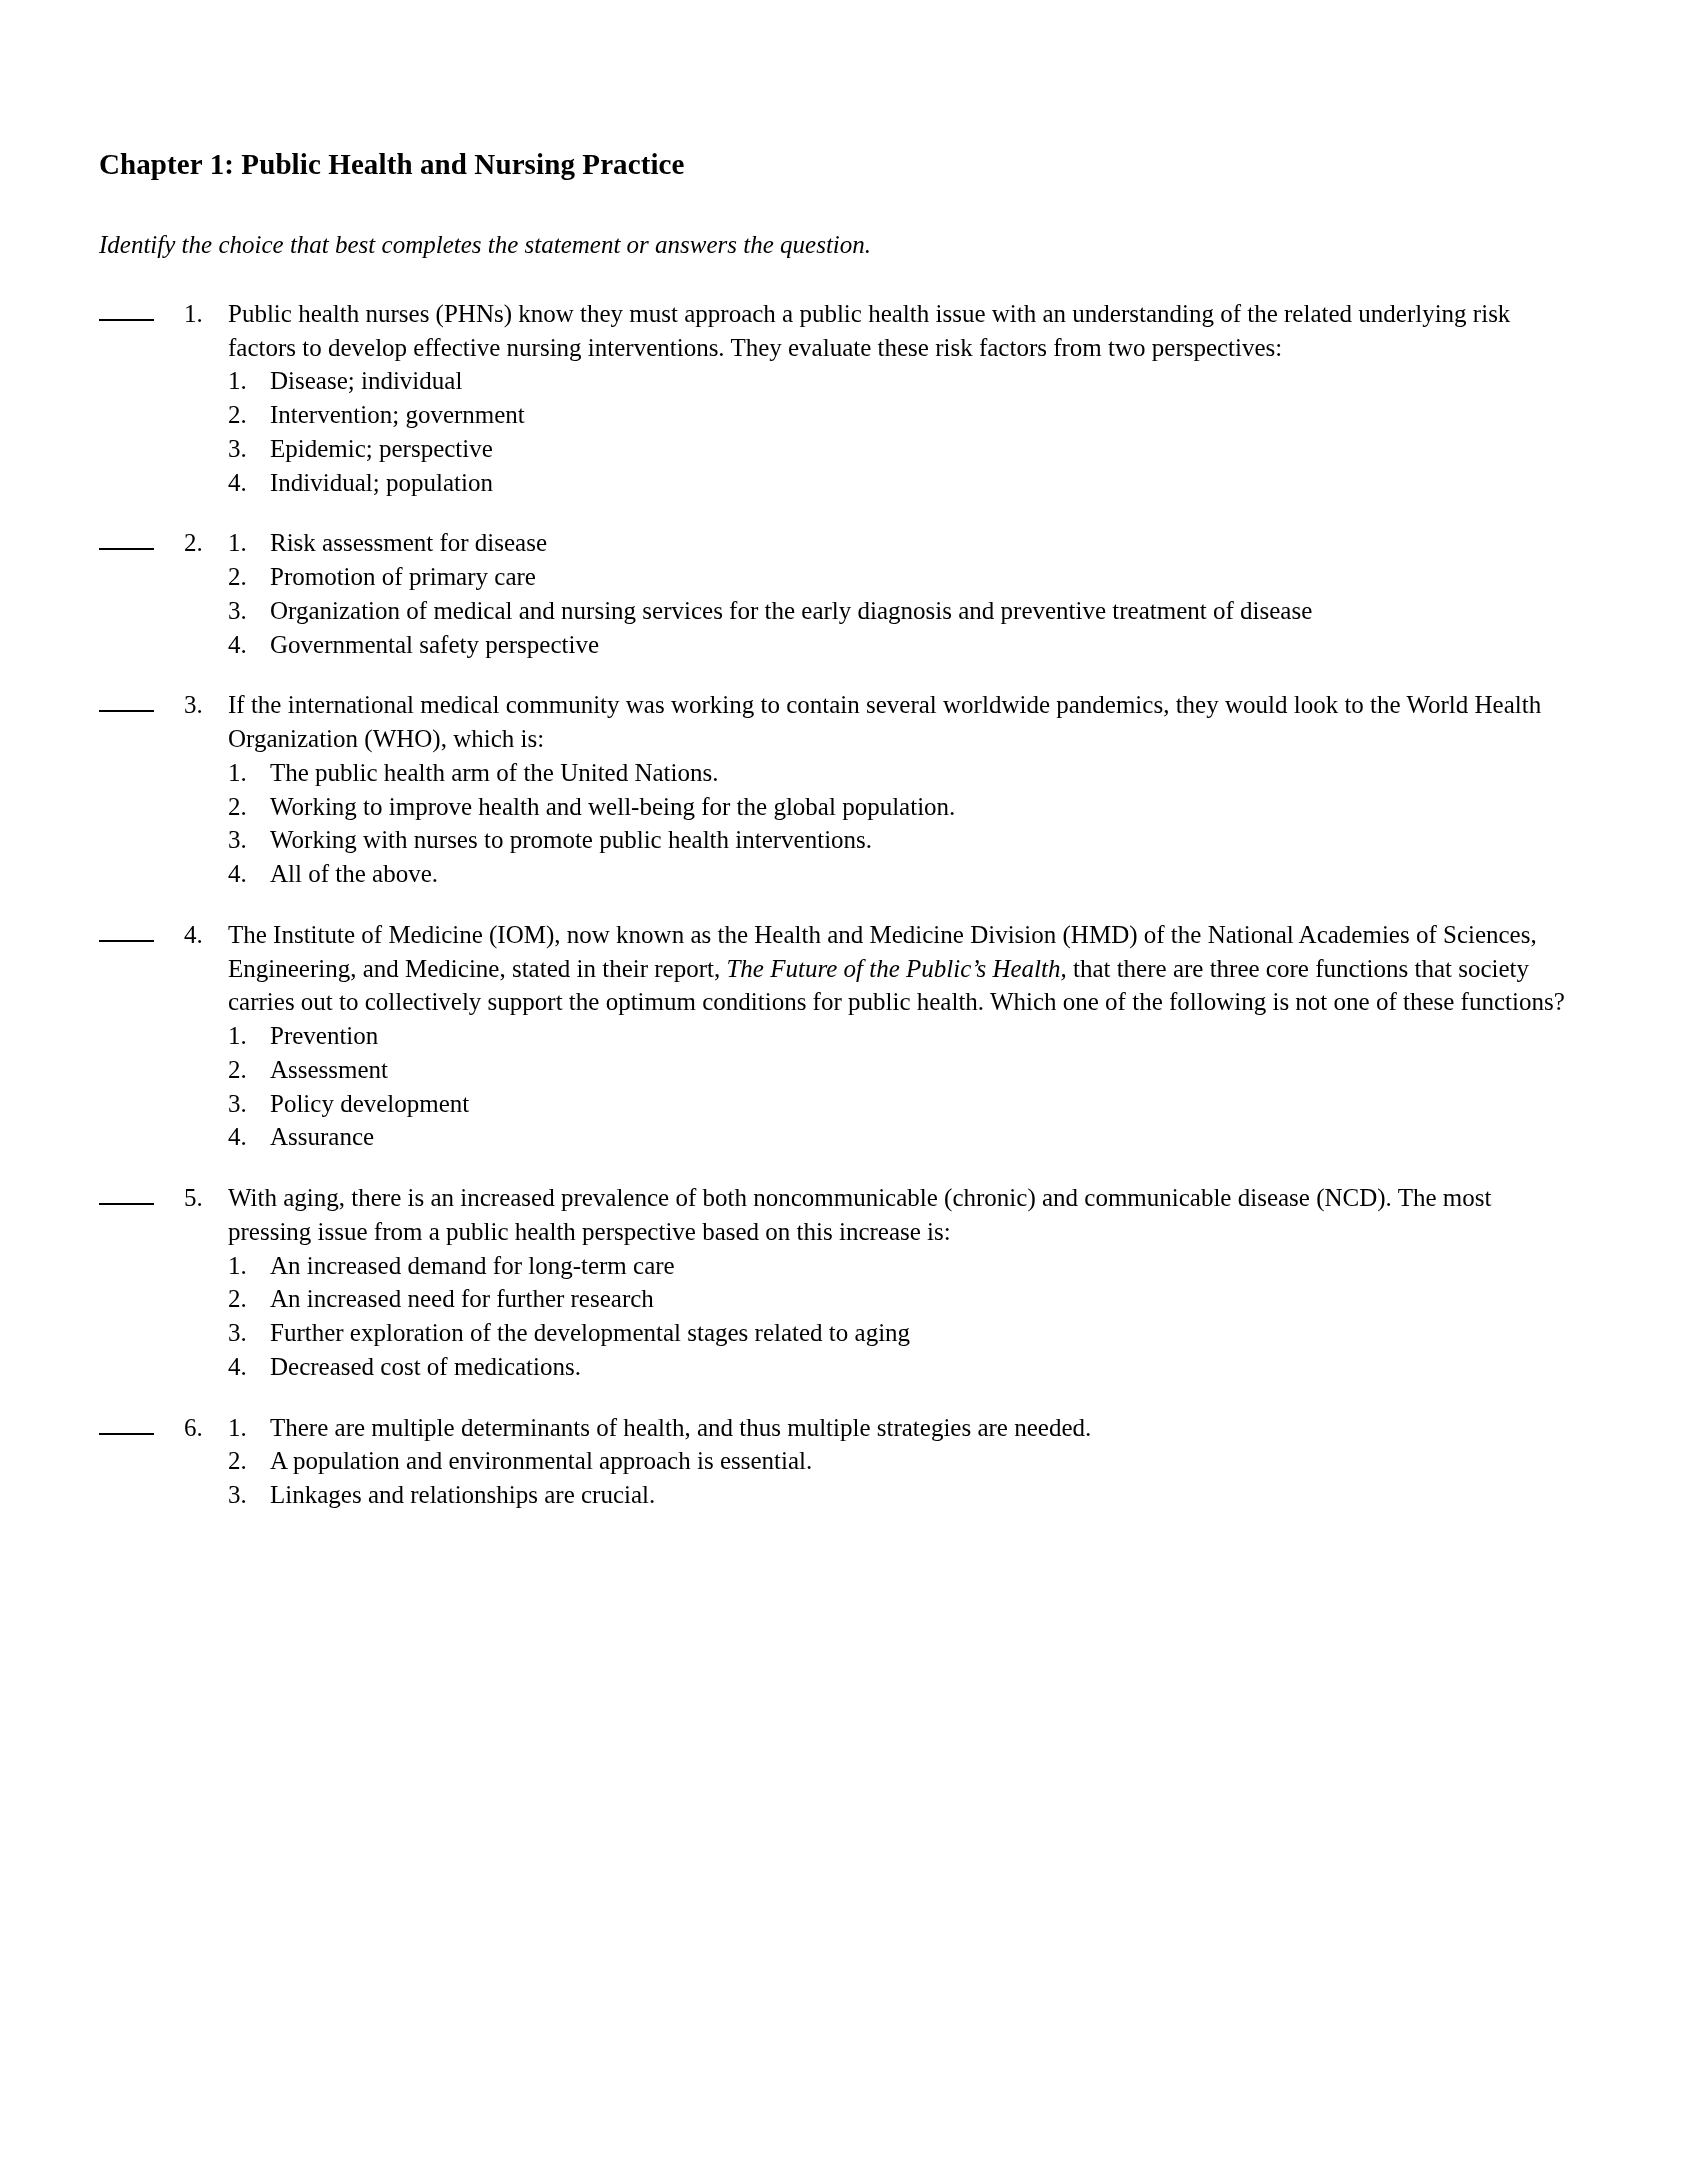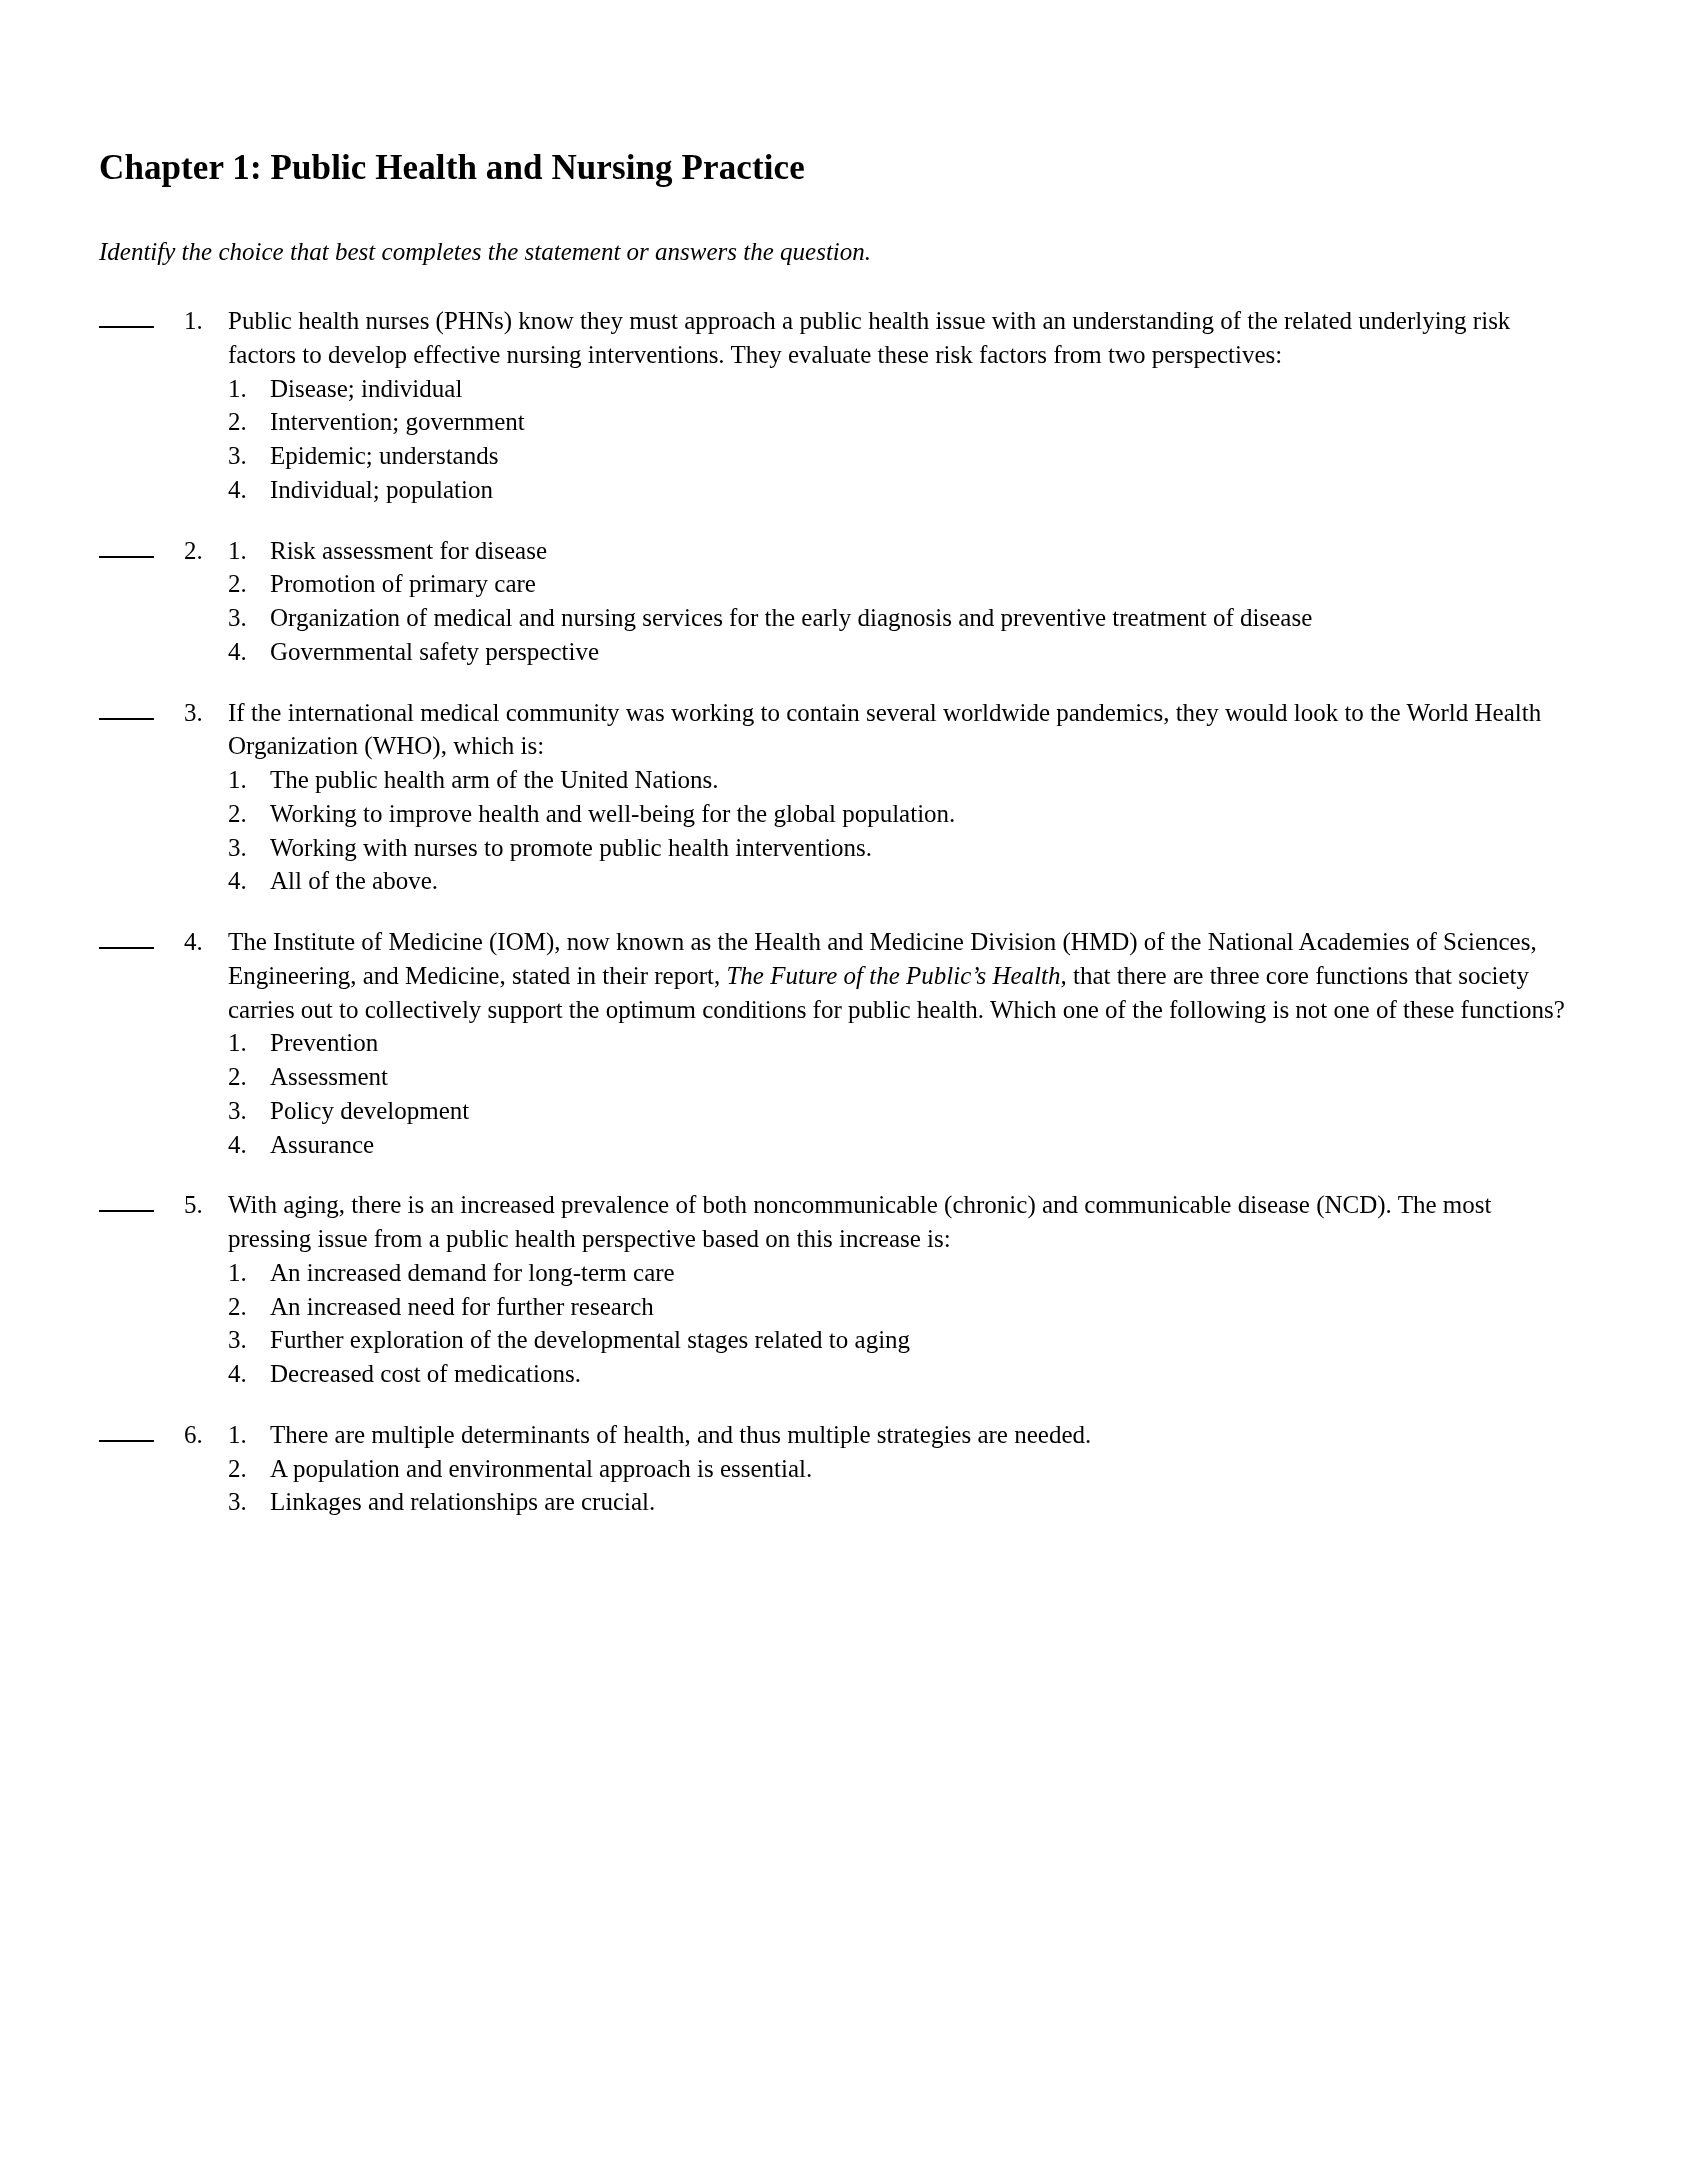--- a/index.html
+++ b/index.html
@@ -19,7 +19,7 @@
     overflow: hidden;
   }
   .doc-title {
-    font-size: 35px;
+    font-size: 29px;
     font-weight: bold;
     letter-spacing: 0.1px;
     margin: 0 0 46px 0;

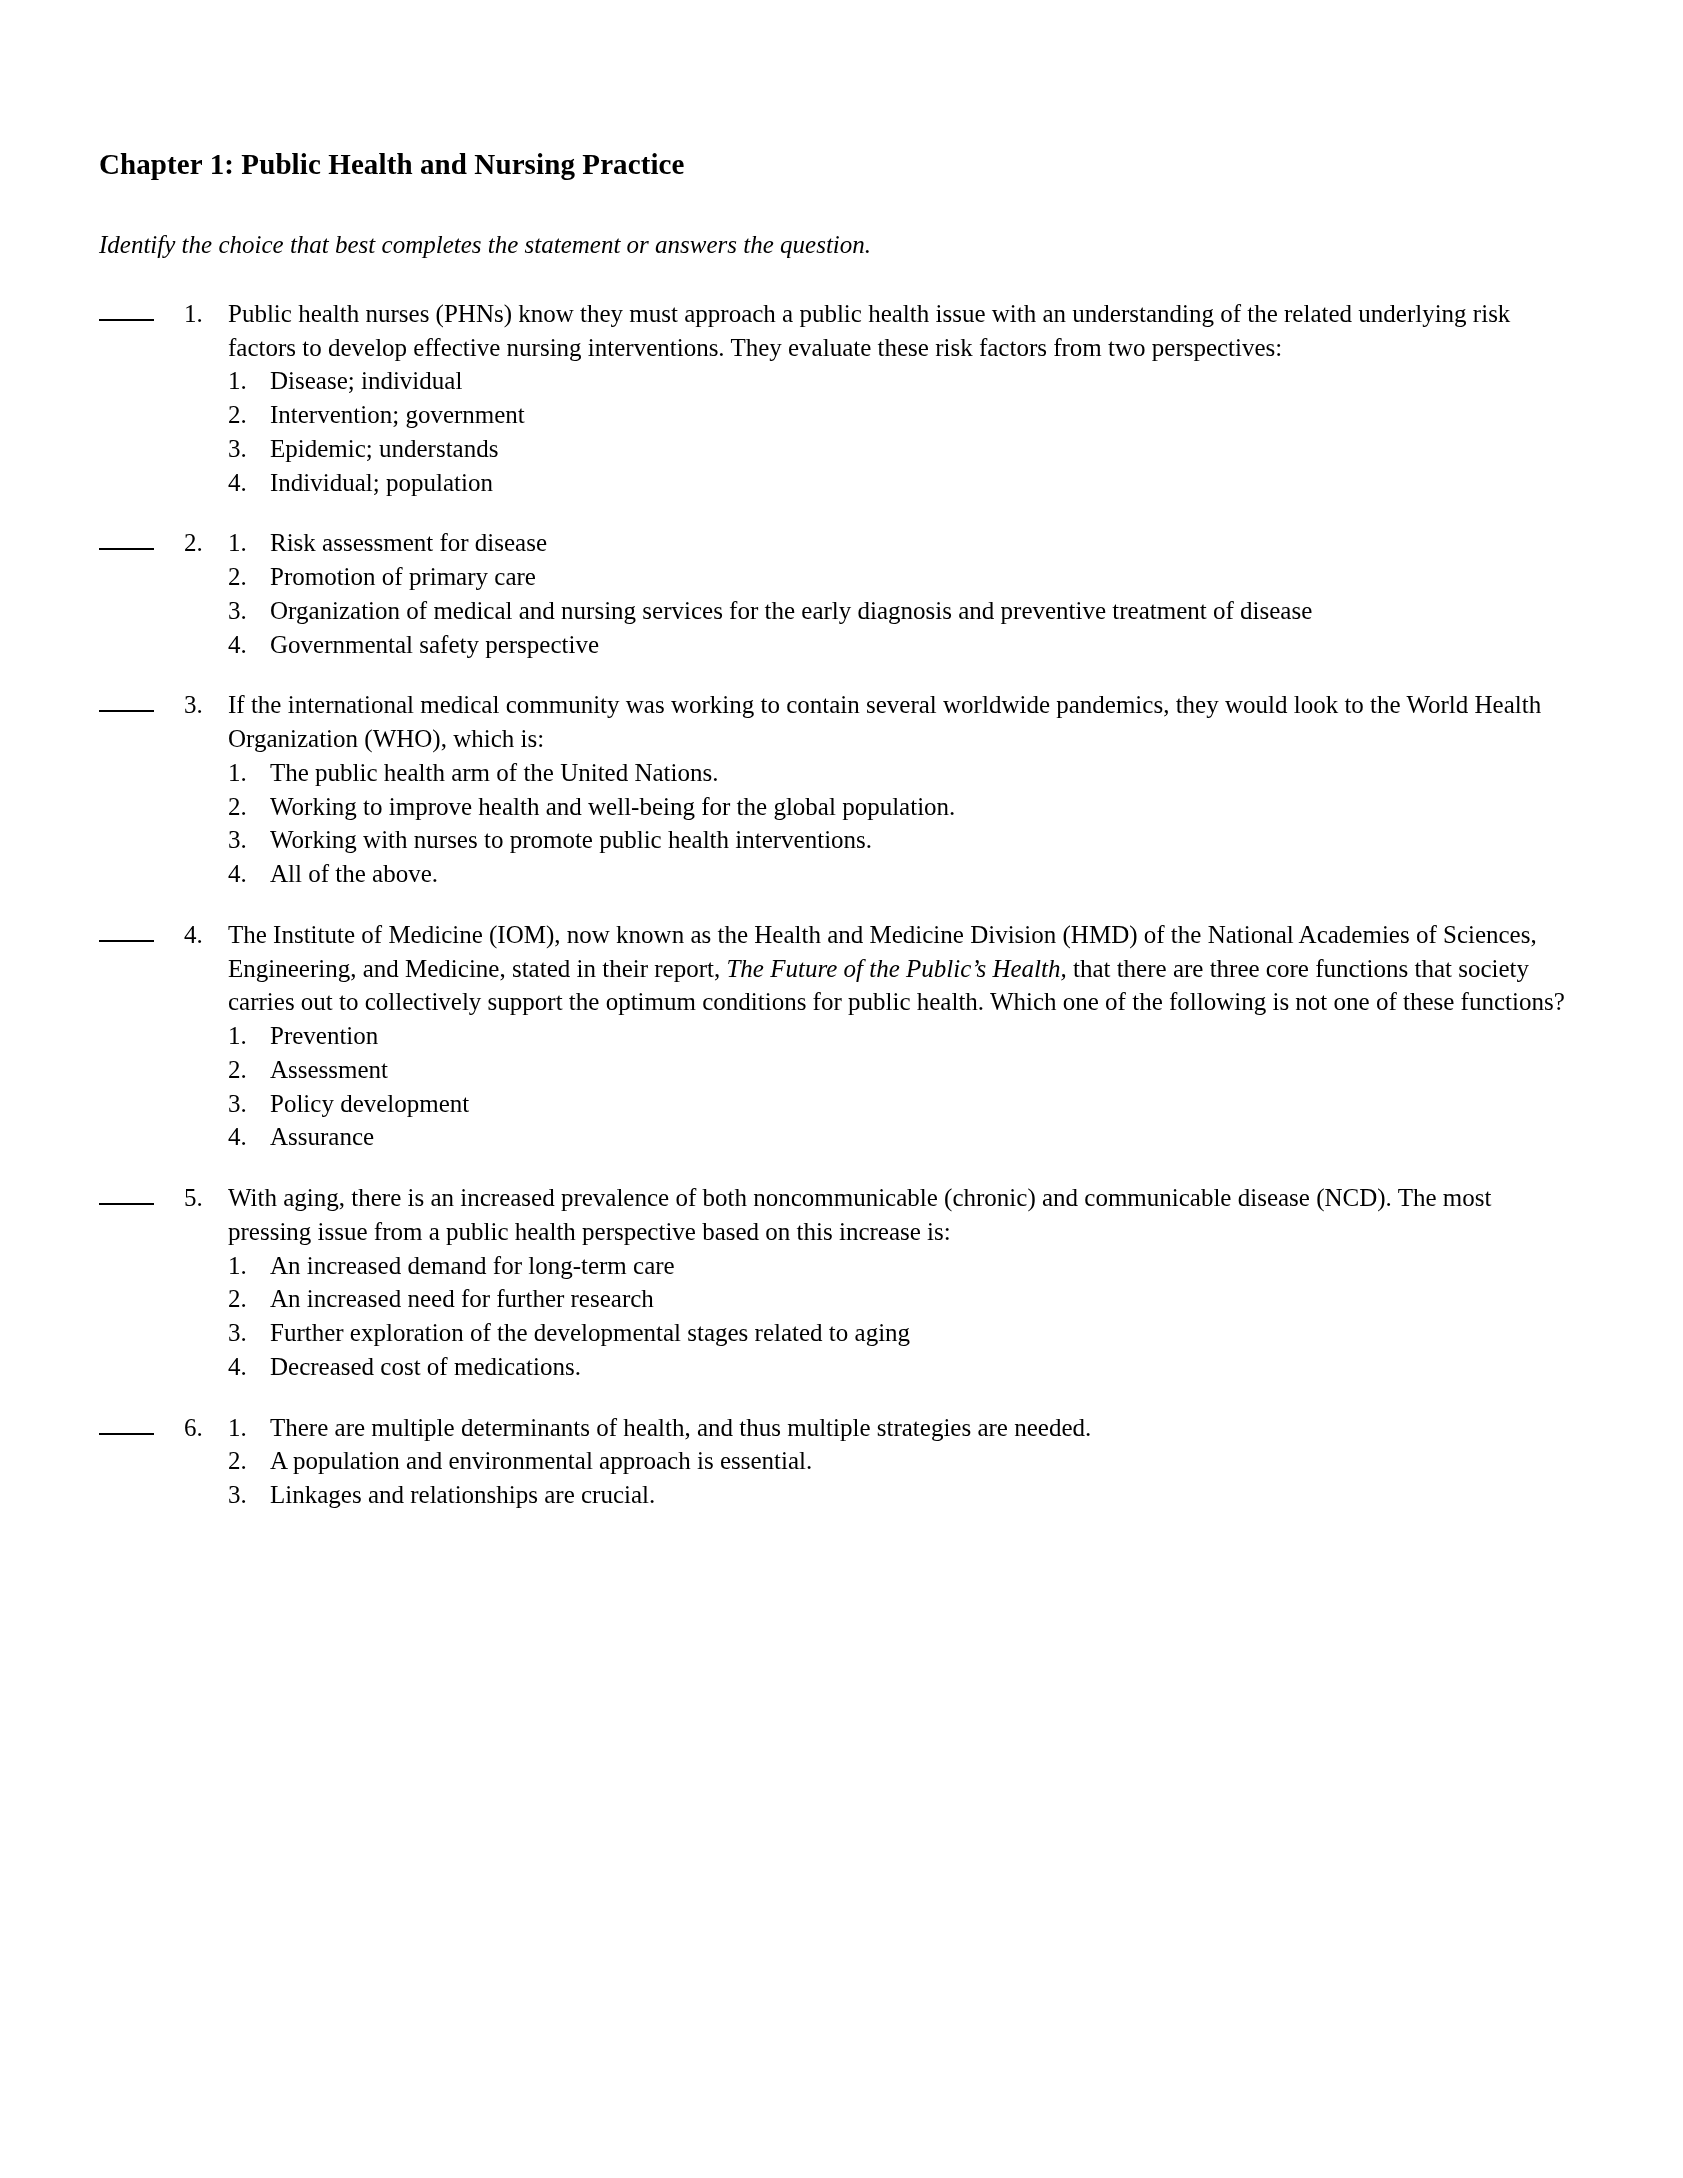--- a/index.html
+++ b/index.html
@@ -119,7 +119,7 @@
           </li>
           <li class="option">
             <span class="option-number">3.</span>
-            <span class="option-text">Epidemic; understands</span>
+            <span class="option-text">Epidemic; perspective</span>
           </li>
           <li class="option">
             <span class="option-number">4.</span>

